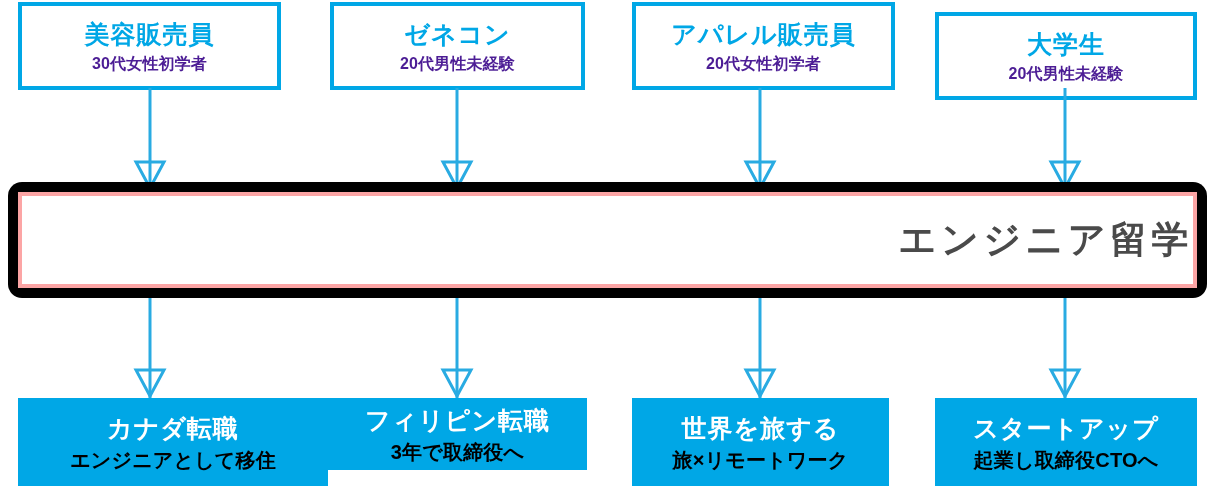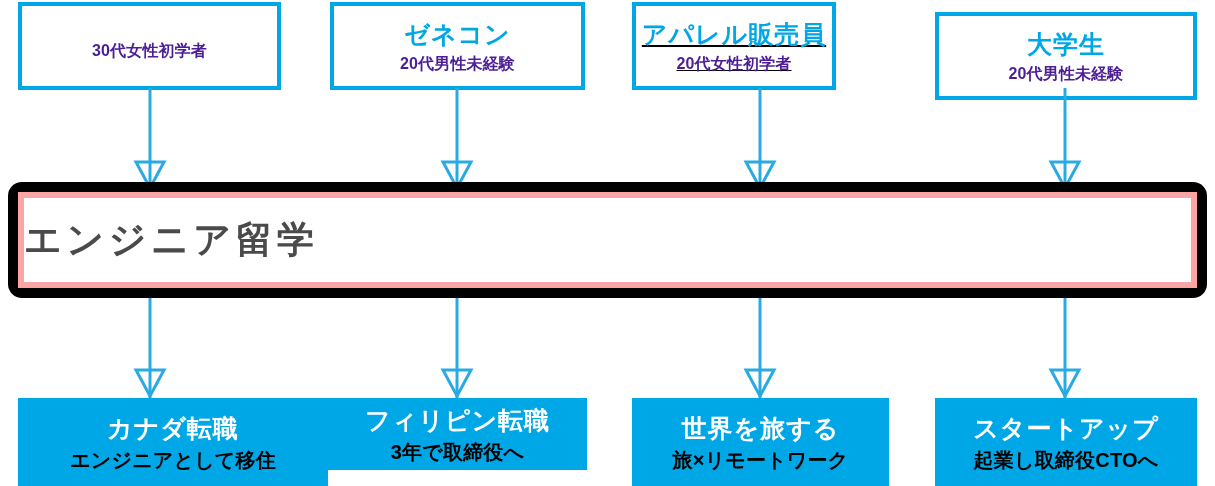--- a/index.html
+++ b/index.html
@@ -113,6 +113,7 @@
 <div id="canvas">
 
   <div class="node node-top" style="left:18px; top:2px; width:263px; height:88px;">
+    <div class="title">美容販売員</div>
     <div class="sub">30代女性初学者</div>
   </div>
 

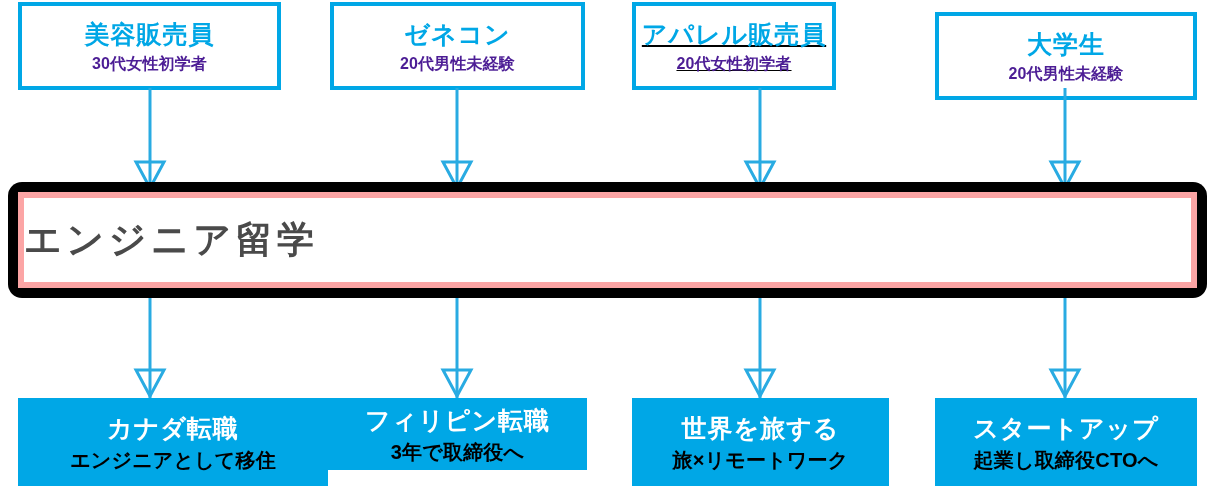--- a/index.html
+++ b/index.html
@@ -122,7 +122,7 @@
     <div class="sub">20代男性未経験</div>
   </div>
 
-  <div class="node node-top" style="left:632px; top:2px; width:204px; height:88px;text-decoration:underline;">
+  <div class="node node-top" style="left:632px; top:2px; width:263px; height:88px;">
     <div class="title">アパレル販売員</div>
     <div class="sub">20代女性初学者</div>
   </div>

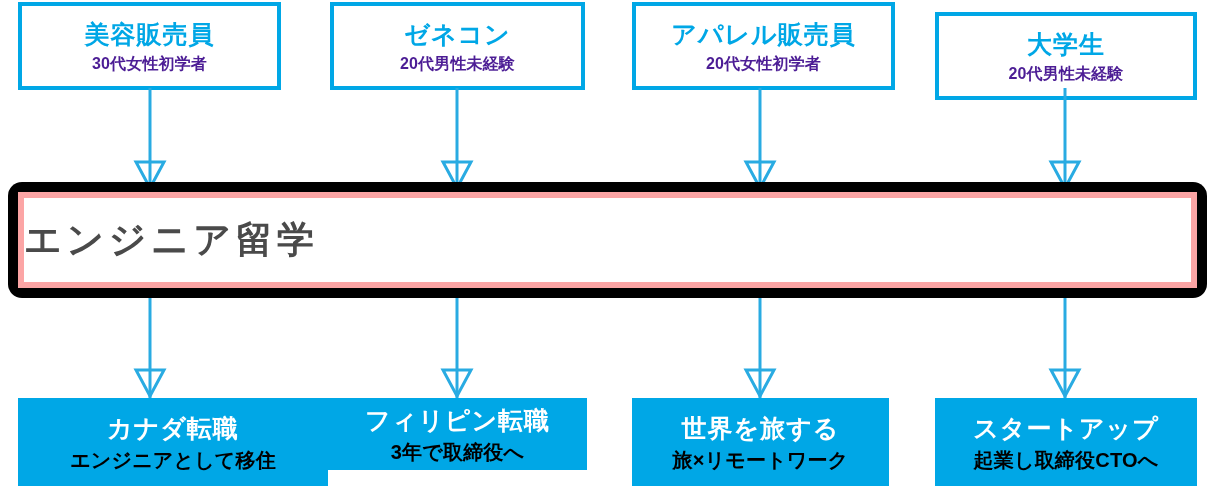--- a/index.html
+++ b/index.html
@@ -65,10 +65,11 @@
     height: 100%;
     box-sizing: border-box;
     background: #ffffff;
-    border: 6px solid #fca5a5;
+    border: 4px solid #fca5a5;
     display: flex;
     align-items: center;
-    justify-content: flex-start;
+    justify-content: flex-end;
+    padding-left: 12px;
   }
   .node-center .title {
     color: #4A4A4A;

